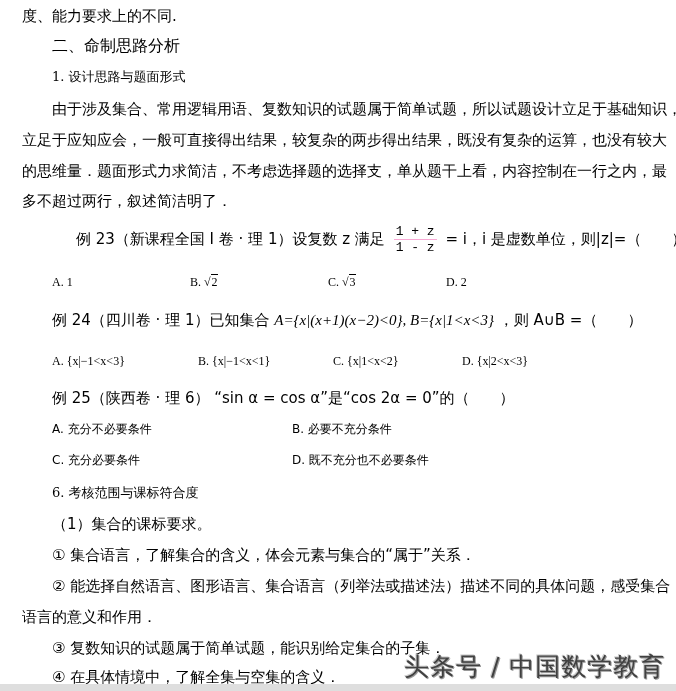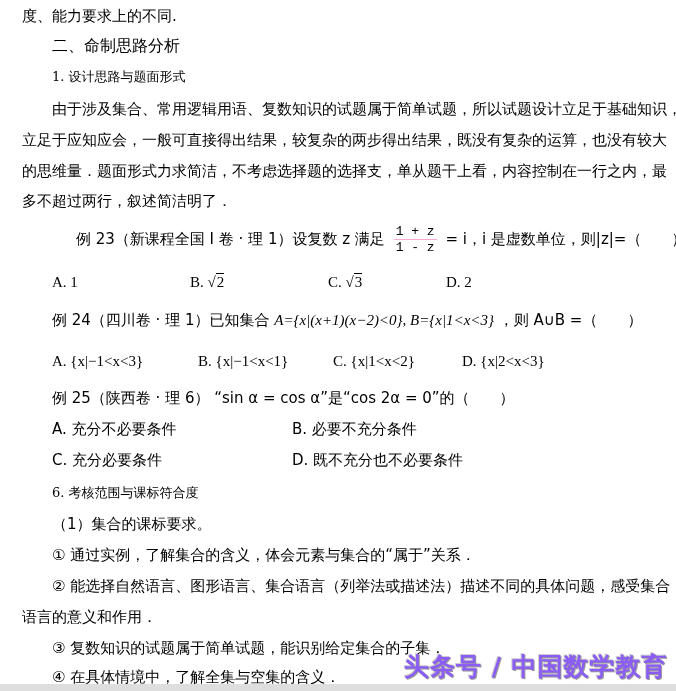--- a/index.html
+++ b/index.html
@@ -12,7 +12,7 @@
   .kai { font-family: "DejaVu Serif", serif; font-size:13px; }
   .math { font-family: "Liberation Serif", serif; font-style:italic; }
   .rm { font-family: "Liberation Serif", serif; }
-  .opt { position:absolute; white-space:nowrap; font-size:15px; line-height:20px; }
+  .opt { position:absolute; white-space:nowrap; font-size:12px; line-height:20px; }
   .frac { display:inline-block; vertical-align:middle; text-align:center; font-family:"Liberation Mono", monospace; font-size:13px; line-height:15px; margin:0 4px; }
   .frac .num { display:block; border-bottom:1px solid #f9a8d4; padding:0 2px; }
   .frac .den { display:block; padding:0 2px; }

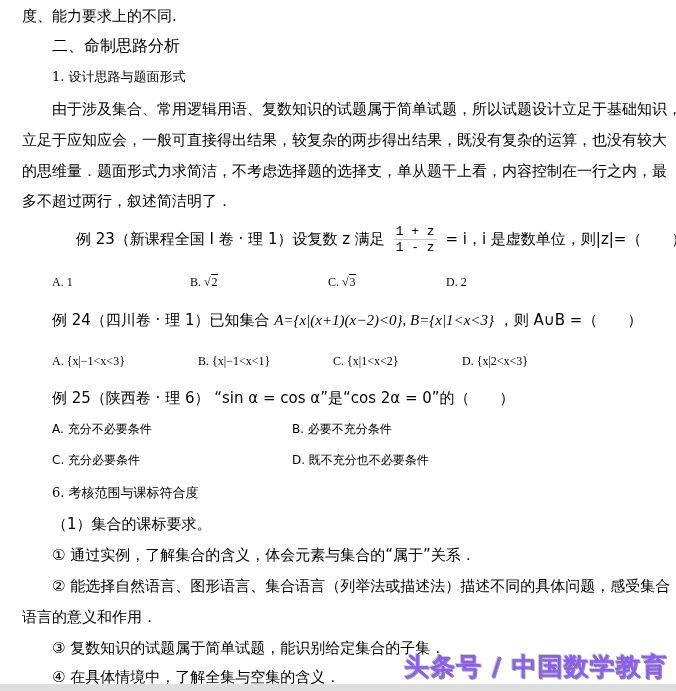--- a/index.html
+++ b/index.html
@@ -77,7 +77,7 @@
 
   <div class="line" style="left:52px;top:514px;">（1）集合的课标要求。</div>
 
-  <div class="line" style="left:52px;top:545px;">① 通过实例，了解集合的含义，体会元素与集合的“属于”关系．</div>
+  <div class="line" style="left:52px;top:545px;">① 集合语言，了解集合的含义，体会元素与集合的“属于”关系．</div>
   <div class="line" style="left:52px;top:576px;">② 能选择自然语言、图形语言、集合语言（列举法或描述法）描述不同的具体问题，感受集合</div>
   <div class="line" style="left:22px;top:607px;">语言的意义和作用．</div>
   <div class="line" style="left:52px;top:638px;">③ 复数知识的试题属于简单试题，能识别给定集合的子集．</div>

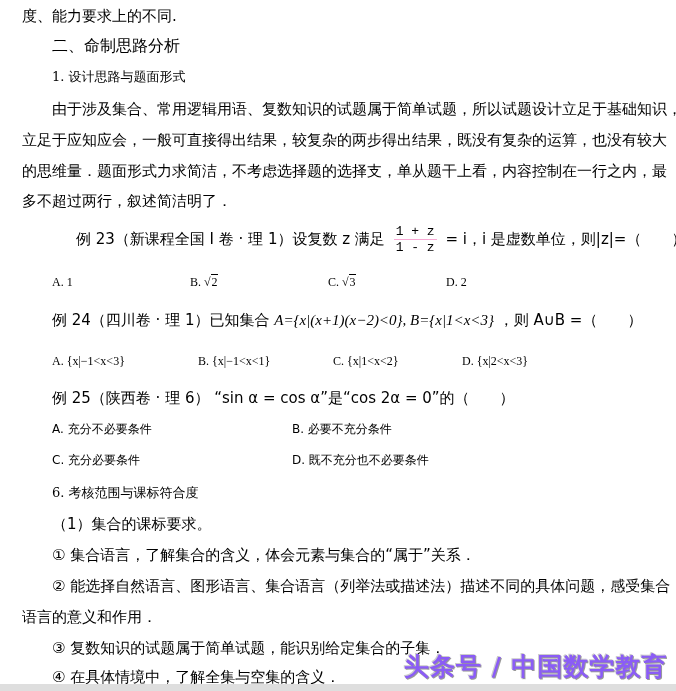--- a/index.html
+++ b/index.html
@@ -19,9 +19,9 @@
   .sqrt { font-family:"Liberation Serif", serif; }
   .sqrt .rad { border-top:1px solid #000; padding-left:1px; }
   .watermark {
-    position:absolute; left:404px; top:650px; font-size:25px; color:#8b5cf6;
+    position:absolute; left:404px; top:650px; font-size:25px; color:#404040;
     text-shadow: 1px 1px 0 #999, -1px -1px 0 #ccc, 0 0 1px #888;
-    letter-spacing:1px; white-space:nowrap;font-weight:bold;
+    letter-spacing:1px; white-space:nowrap;
   }
   .bottom-bar { position:absolute; left:0; top:684px; width:676px; height:7px; background:#dedede; }
 </style>

